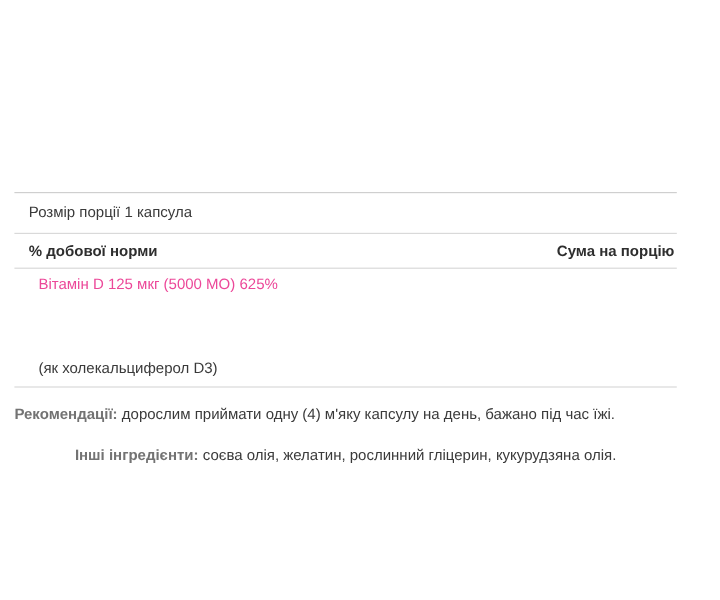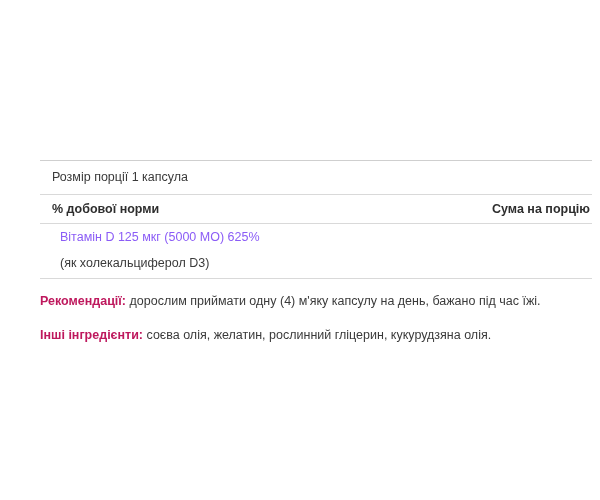--- a/index.html
+++ b/index.html
@@ -17,7 +17,7 @@
 
   .panel {
     position: absolute;
-    left: 40px;
+    left: 12px;
     top: 160px;
     width: 552px;
   }

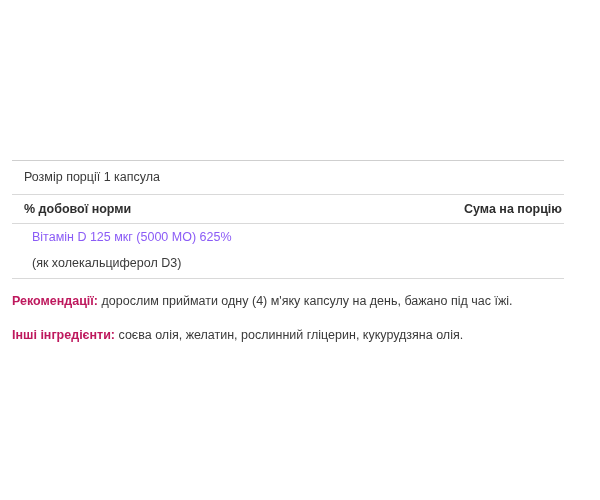--- a/index.html
+++ b/index.html
@@ -49,7 +49,7 @@
   .nutrient-row {
     padding: 6px 0 6px 20px;
     font-size: 12.5px;
-    color: #8b5cf6;
+    color: #ec4899;
   }
   .nutrient-sub {
     padding: 6px 0 8px 20px;

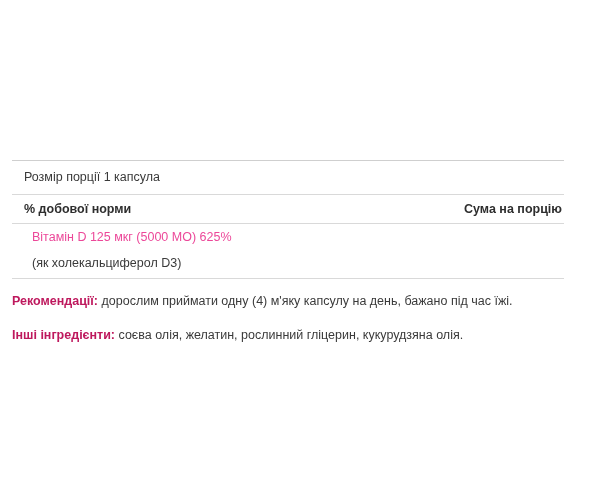--- a/index.html
+++ b/index.html
@@ -55,6 +55,7 @@
     padding: 6px 0 8px 20px;
     font-size: 12.5px;
     color: #3a3a3a;
+    margin-top: 44px;
   }
 
   .note {

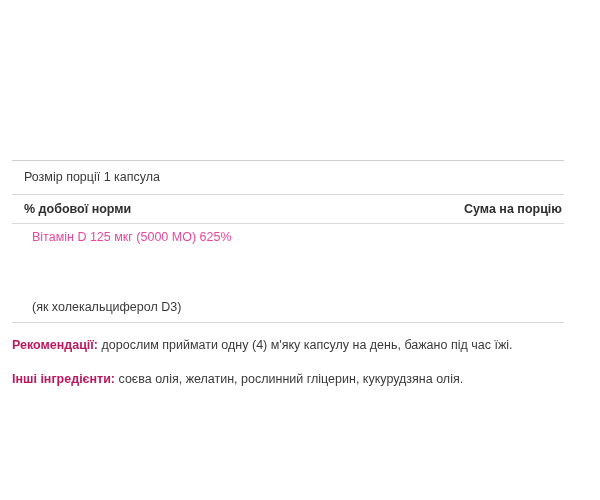--- a/index.html
+++ b/index.html
@@ -66,7 +66,7 @@
   }
   .note .lead {
     font-weight: bold;
-    color: #be185d;
+    color: #737373;
   }
   .note.second {
     padding-top: 16px;

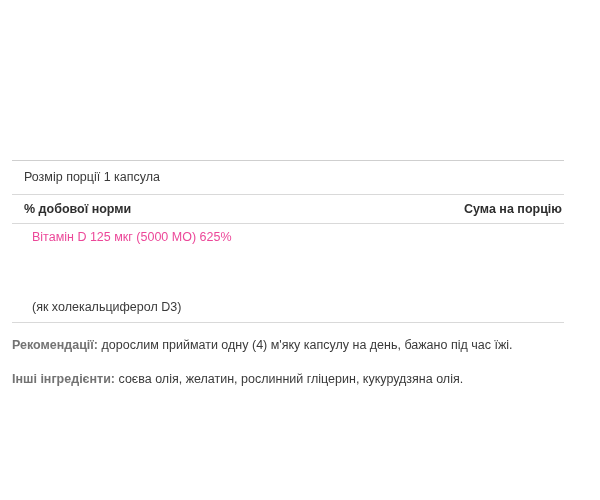--- a/index.html
+++ b/index.html
@@ -70,6 +70,7 @@
   }
   .note.second {
     padding-top: 16px;
+    text-align: center;
   }
 </style>
 </head>

